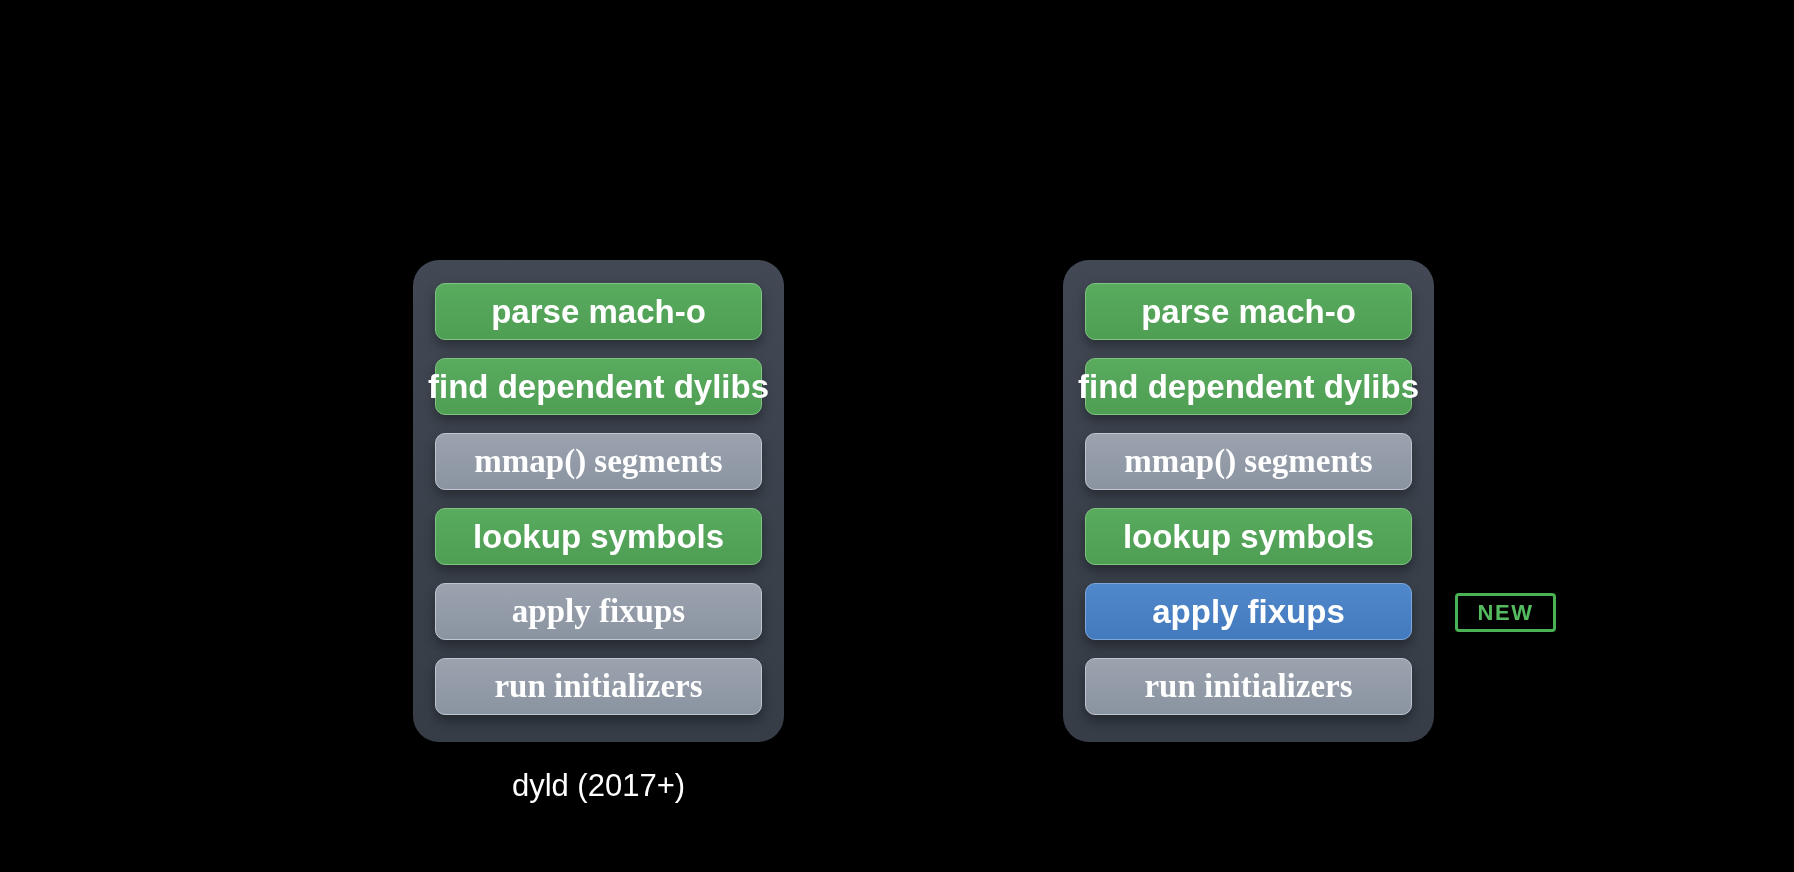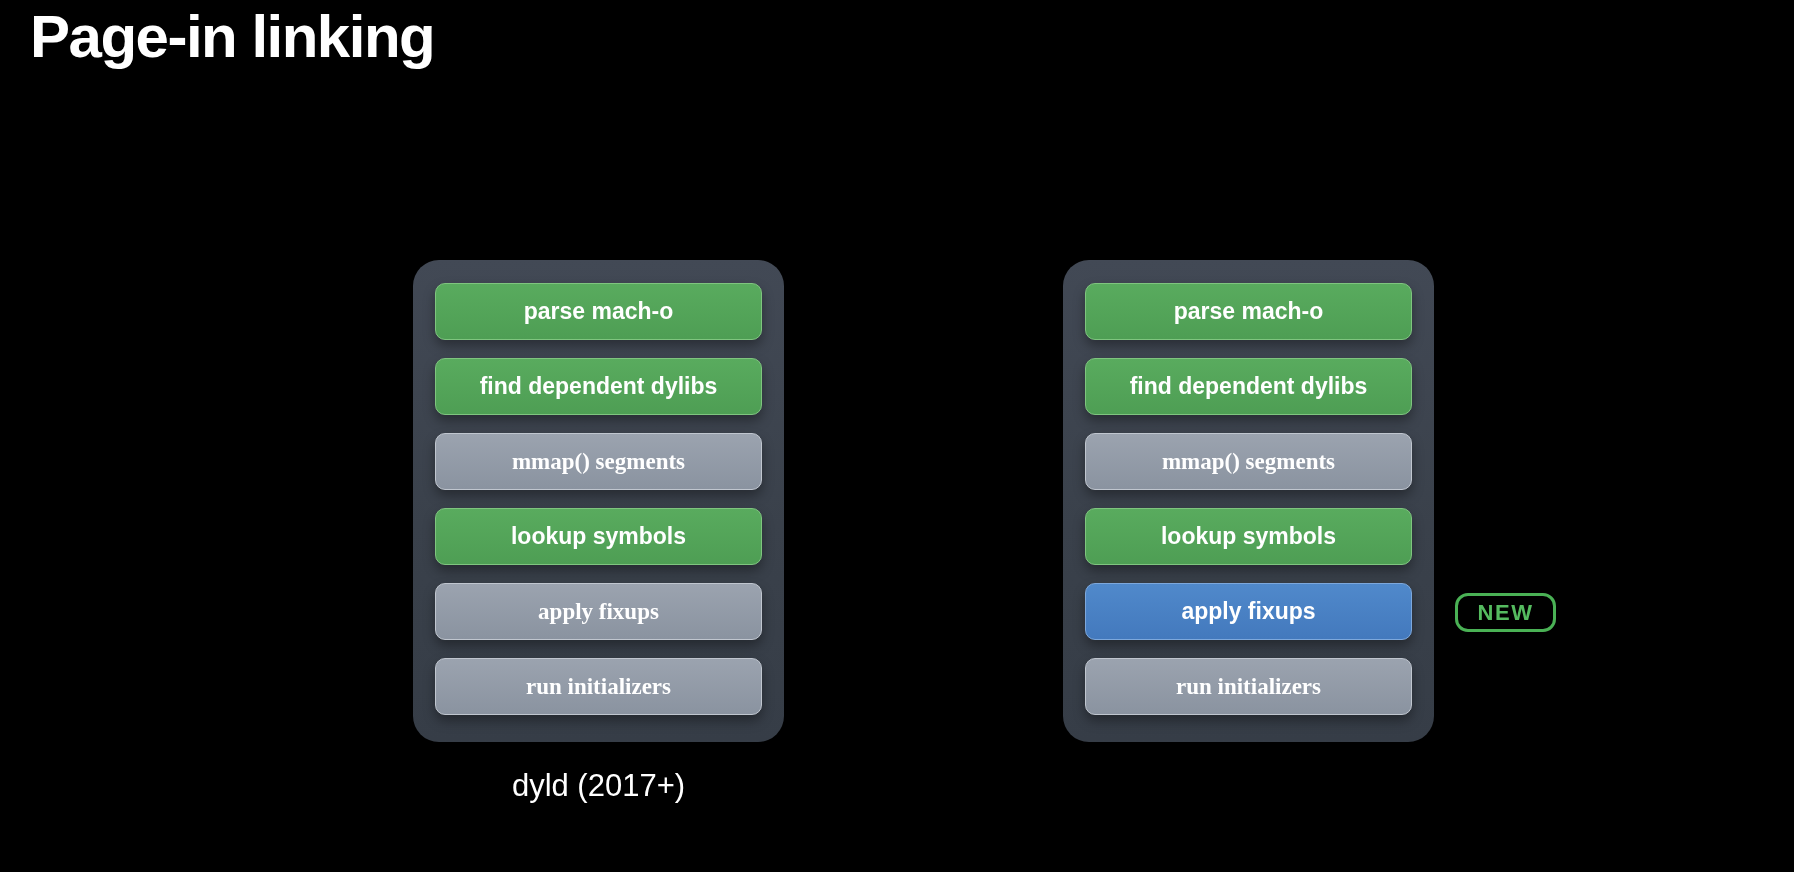--- a/index.html
+++ b/index.html
@@ -102,7 +102,6 @@
 
 <div class="slide">
 
-  <div class="slide-title">Page-in linking</div>
 
   <div class="pipeline-card card-2017">
     <div class="step state-green">parse mach-o</div>

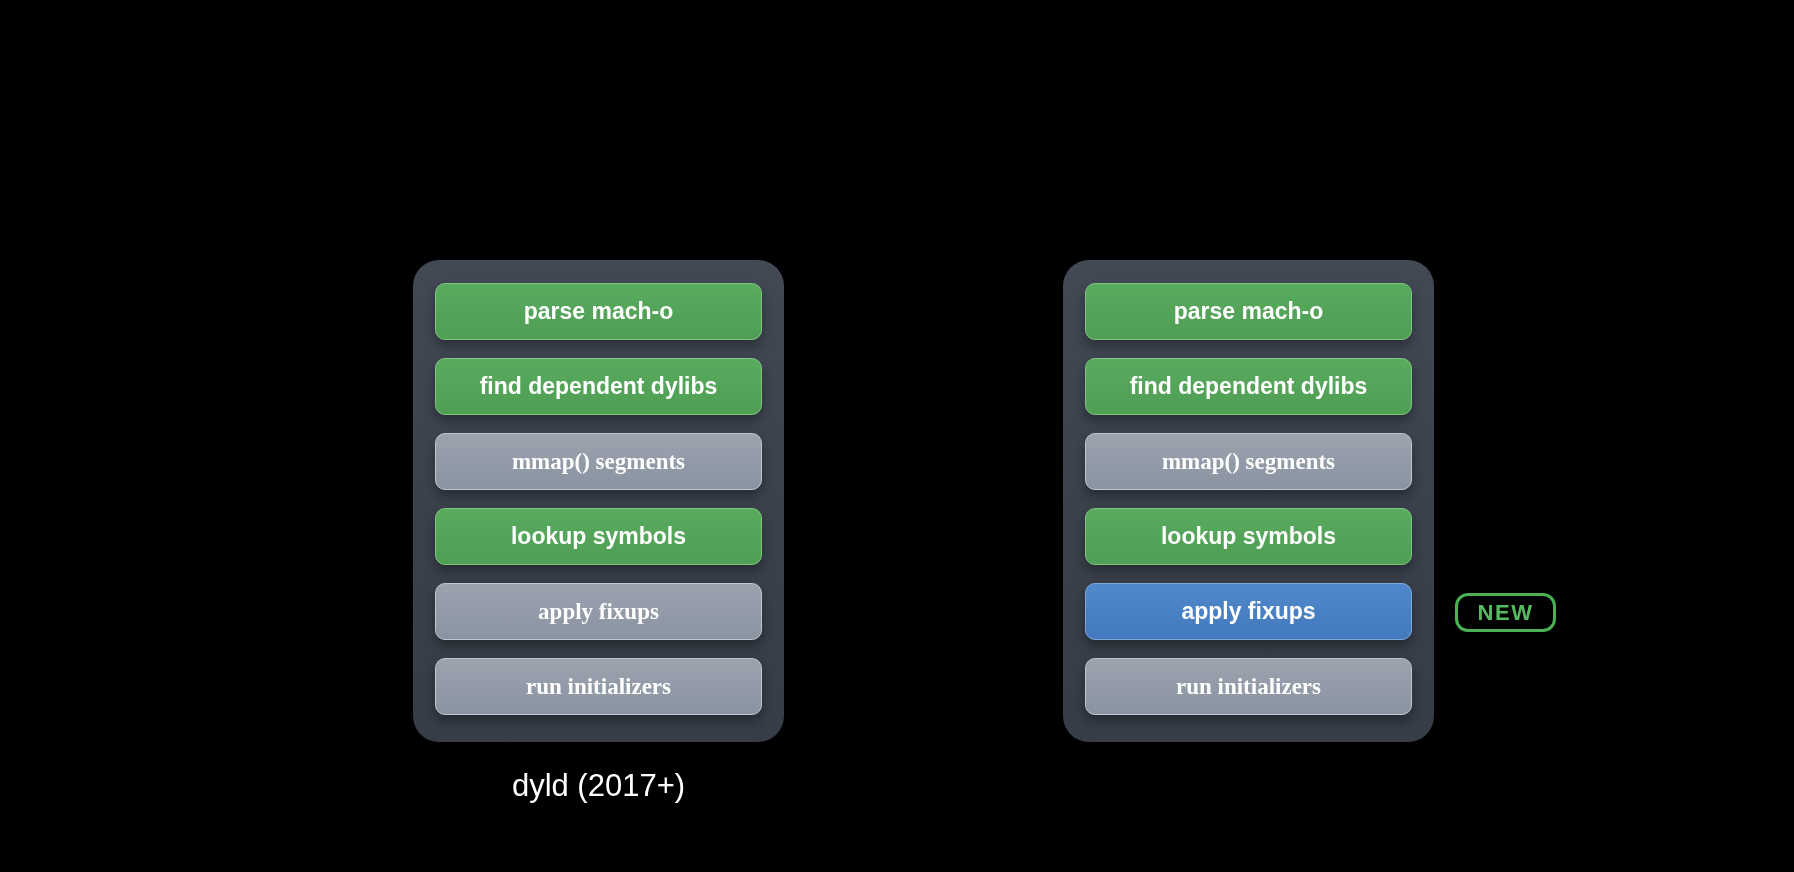--- a/index.html
+++ b/index.html
@@ -49,7 +49,7 @@
     display: flex;
     align-items: center;
     justify-content: center;
-    font-size: 23px;
+    font-size: 33px;
     font-weight: bold;
     color: #ffffff;
     box-shadow: 0 6px 12px rgba(0,0,0,0.35);

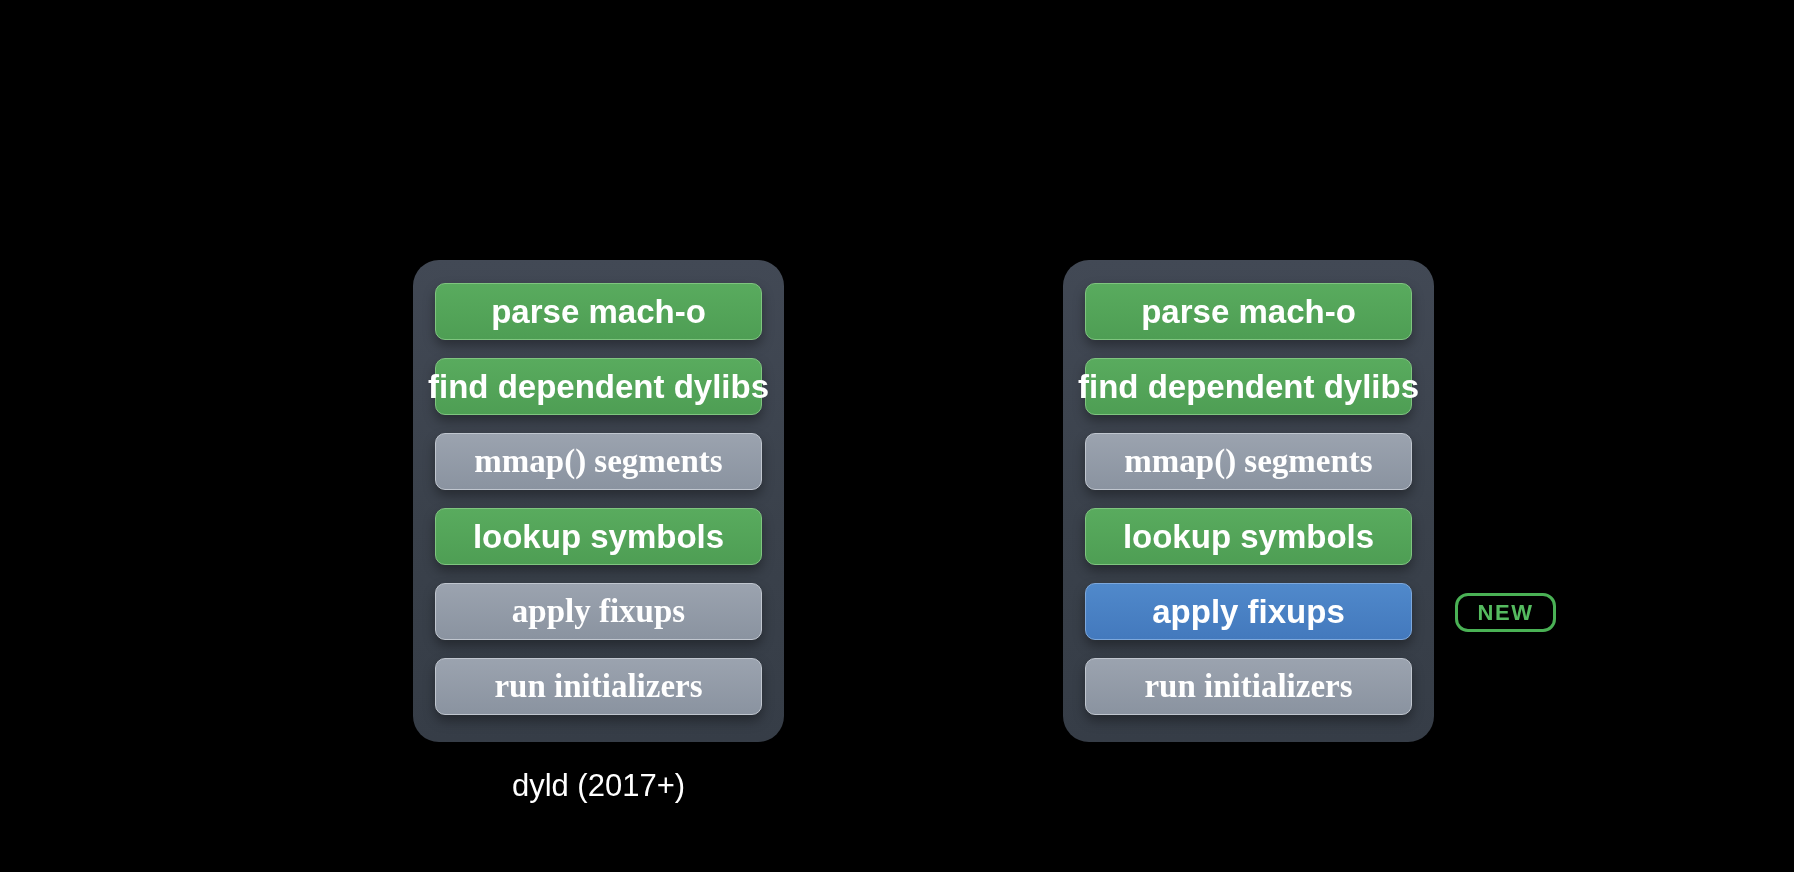--- a/index.html
+++ b/index.html
@@ -87,7 +87,7 @@
     height: 39px;
     box-sizing: border-box;
     border: 3px solid #4ab155;
-    border-radius: 13px;
+    border-radius: 4px;
     color: #55bb5f;
     display: flex;
     align-items: center;

